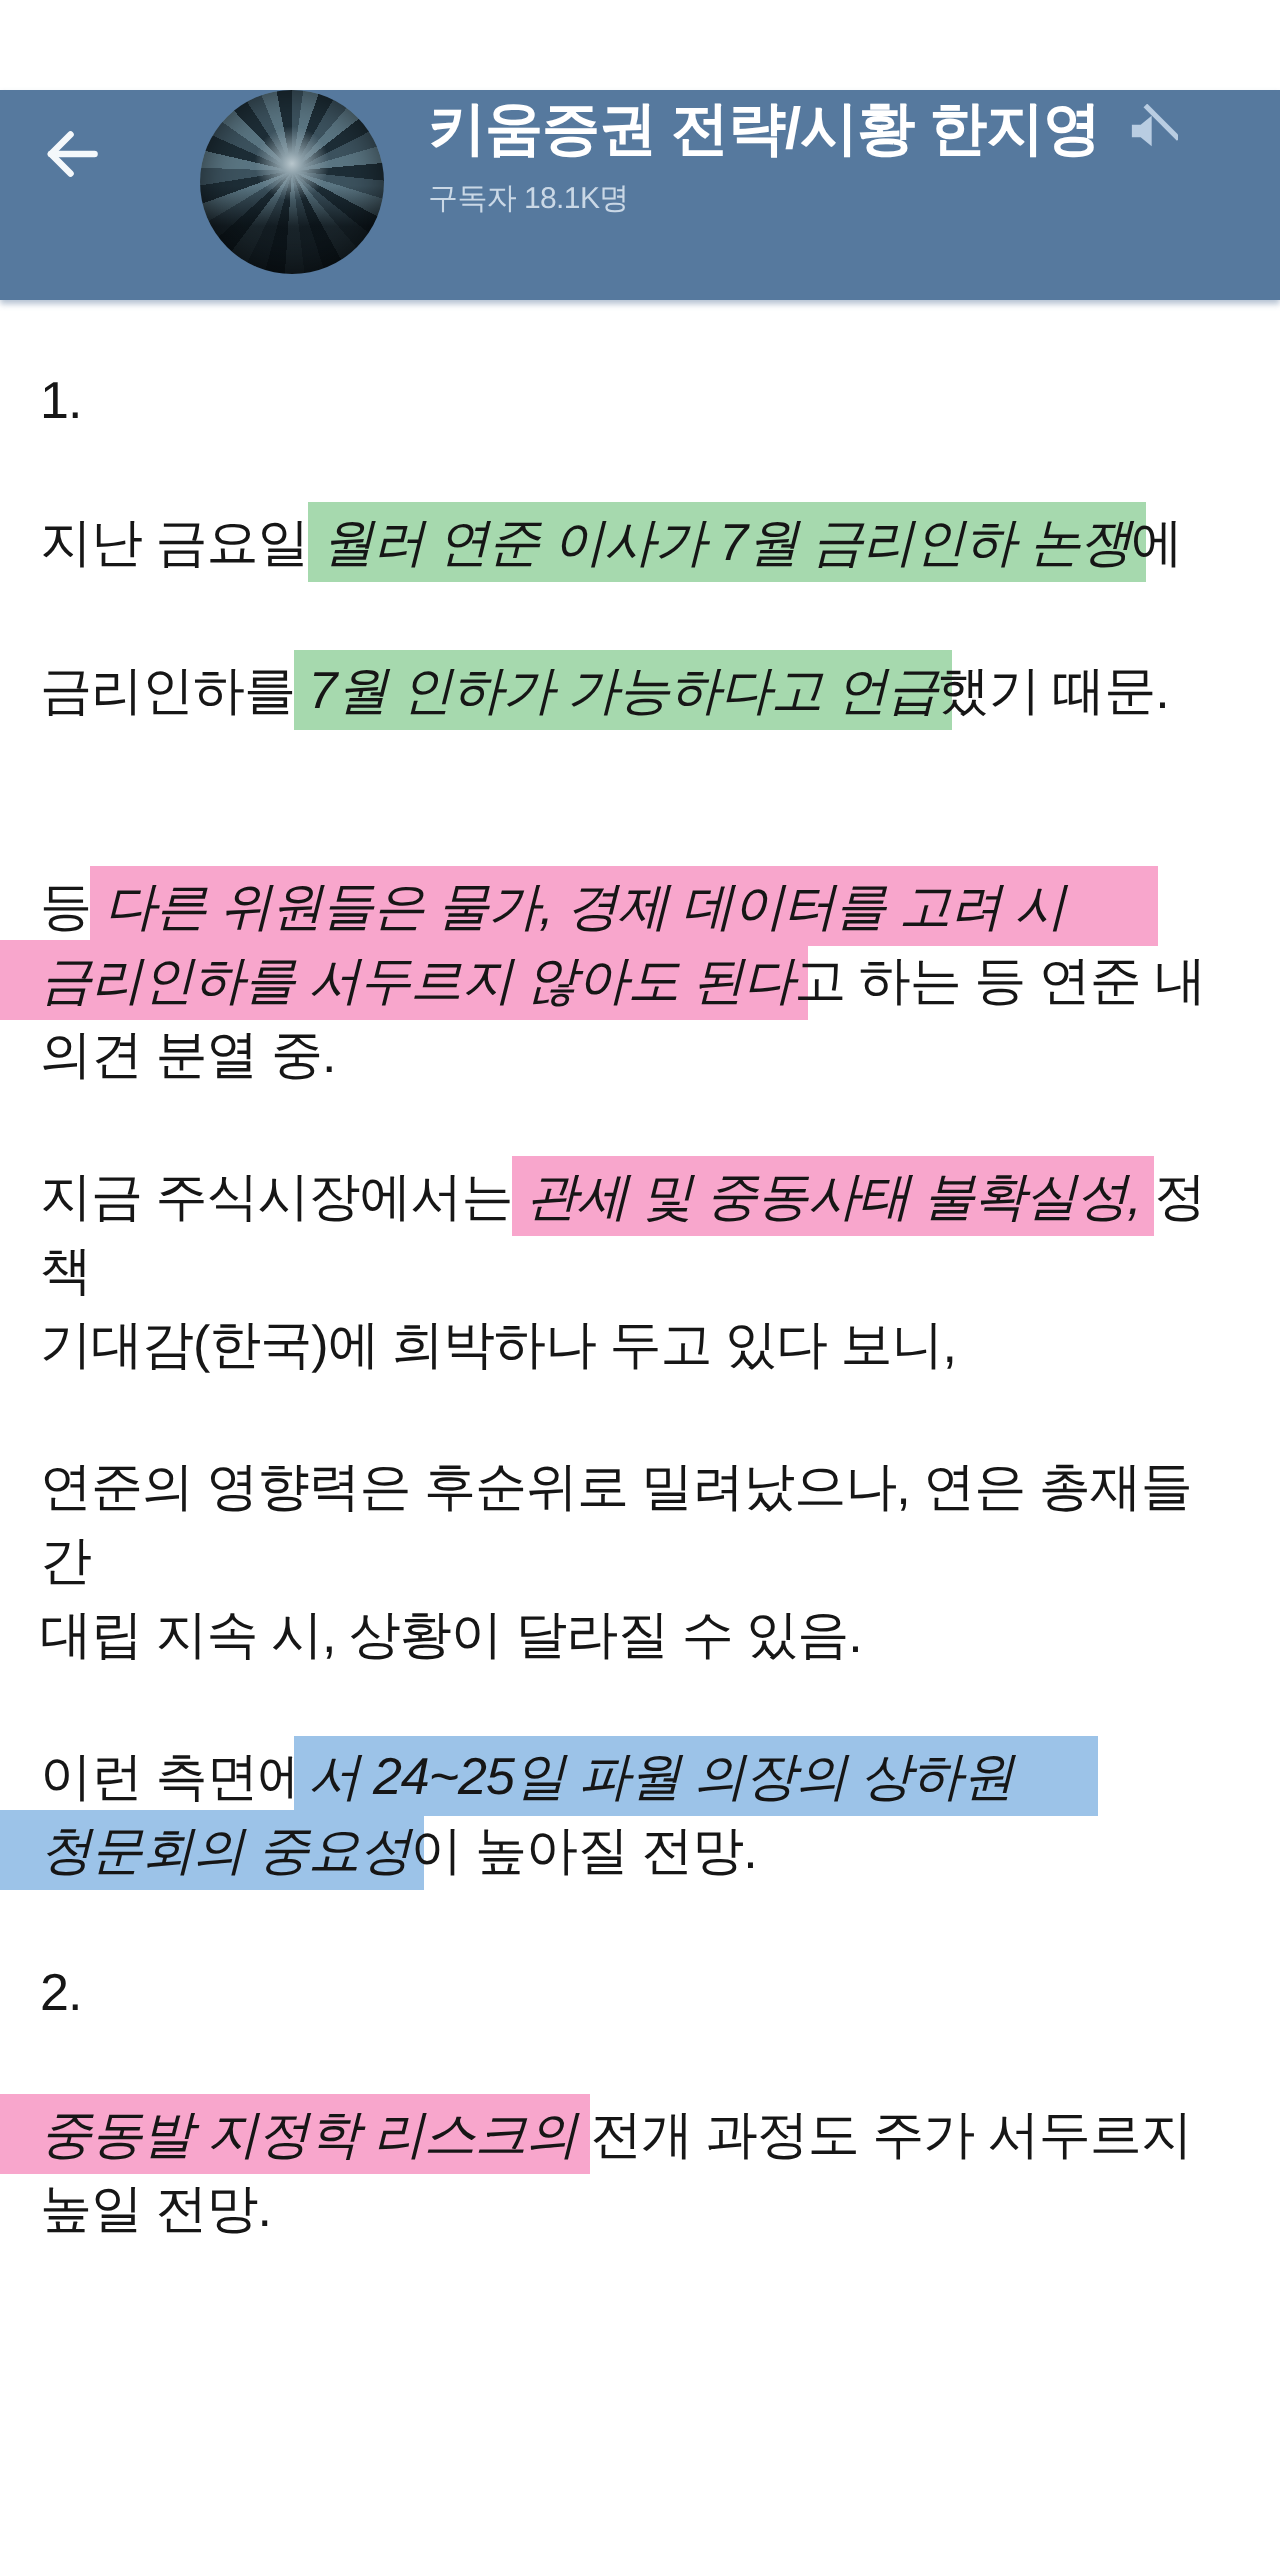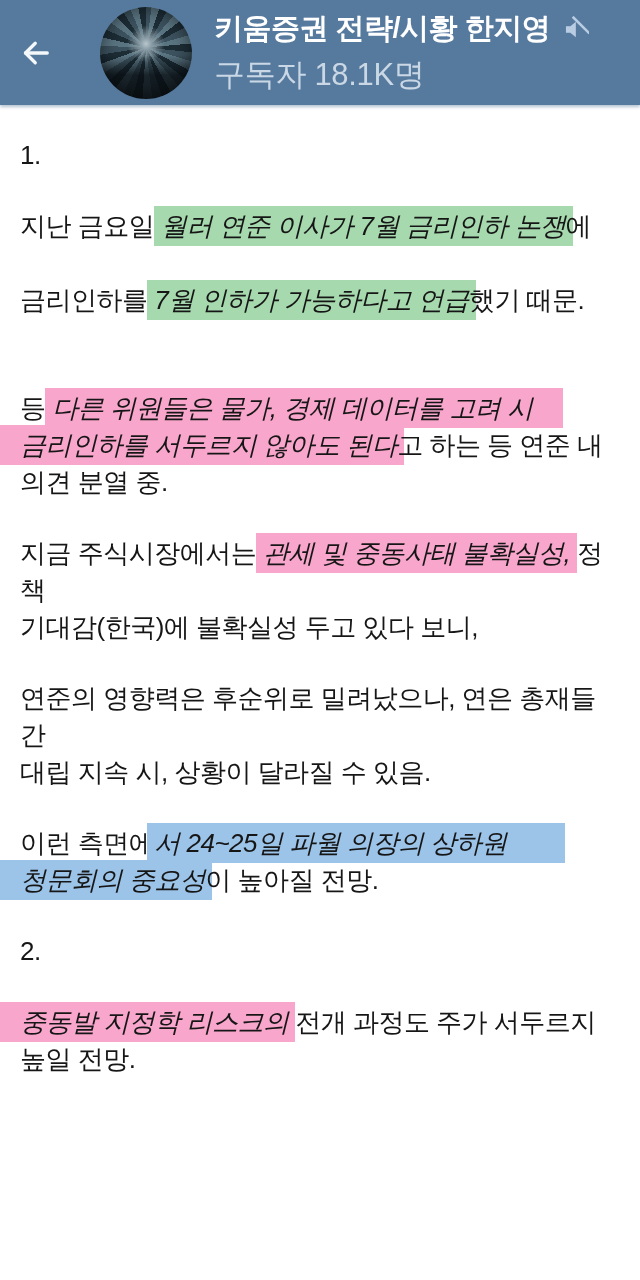--- a/index.html
+++ b/index.html
@@ -16,12 +16,13 @@
   
   .chat-header {
     display: flex;
-    align-items: center;
+    align-items: flex-start;
     height: 105px;
     padding-left: 12px;
     background: var(--header-bg, #56799e);
     box-shadow: 0 2px 3px rgba(90, 120, 155, 0.45);
     box-sizing: border-box;
+    margin-top: 45px;
   }
   .back-btn {
     width: 48px;

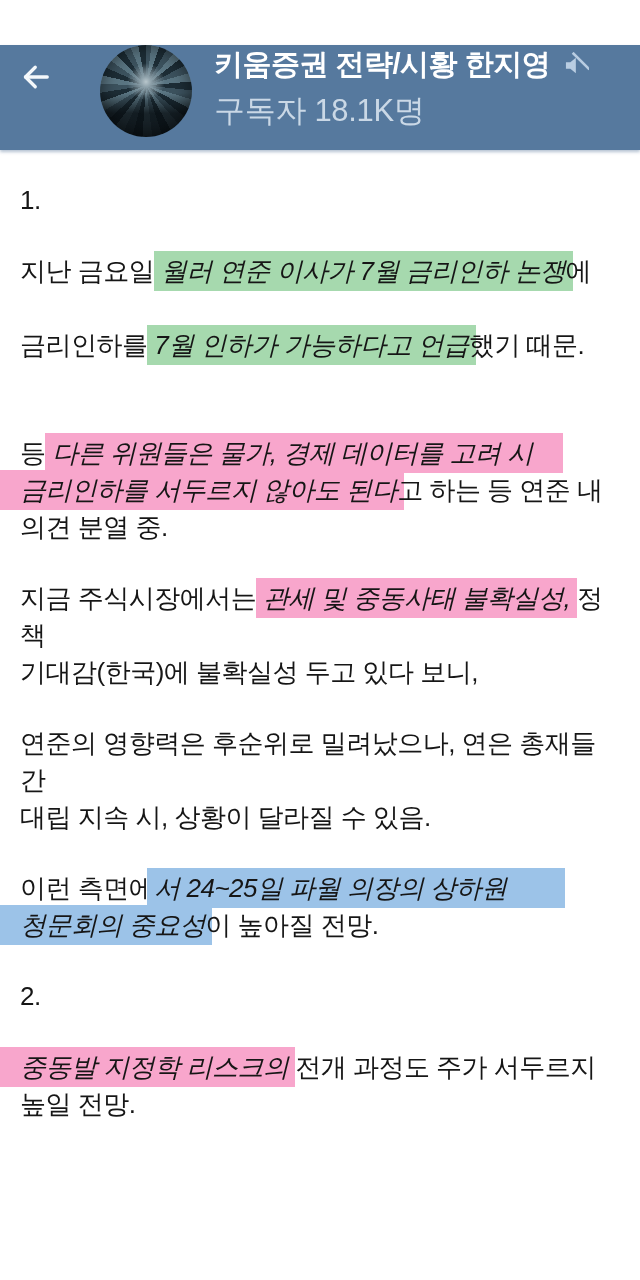--- a/index.html
+++ b/index.html
@@ -63,7 +63,7 @@
   .mute-icon svg { width: 27px; height: 27px; }
   .chat-subtitle {
     margin-top: 5px;
-    font-size: 31px;
+    font-size: 15px;
     color: var(--subtitle-color, #cad8e6);
     letter-spacing: -0.3px;
   }

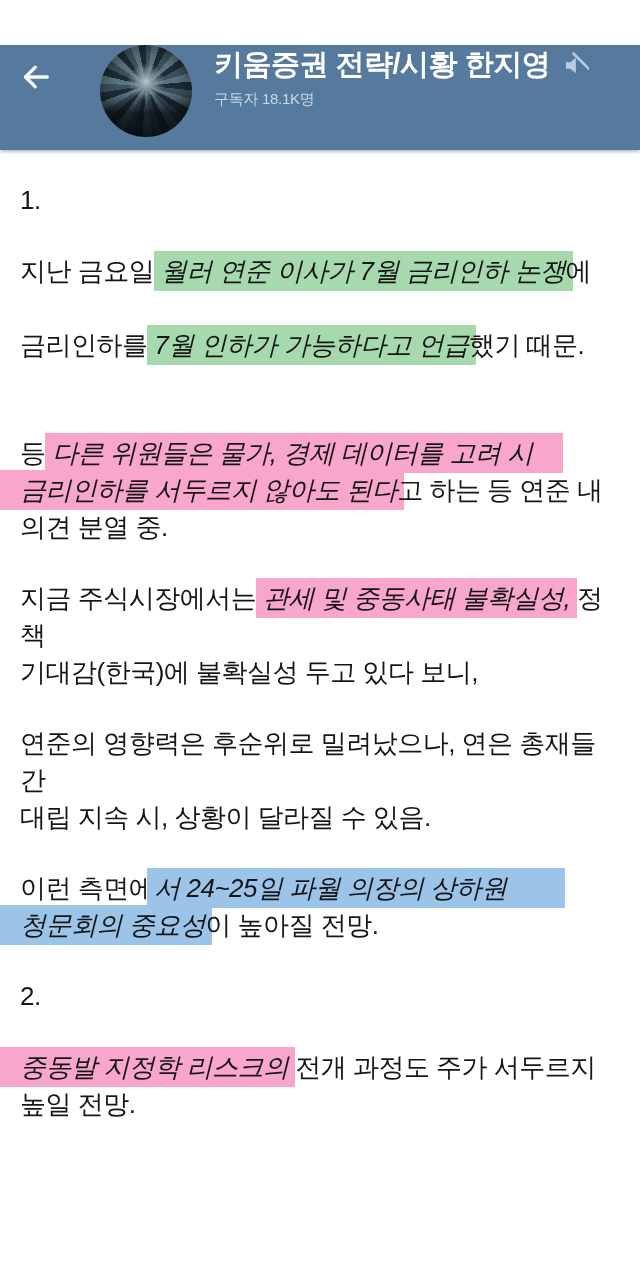--- a/index.html
+++ b/index.html
@@ -82,7 +82,7 @@
   .hl-pink  { background: var(--hl-pink,  #f8a6cc); }
   .hl-blue  { background: var(--hl-blue,  #9cc3e8); }
   .ext-left     { padding-left: 28px;  margin-left: -28px; }
-  .ext-right    { padding-right: 30px; margin-right: -34px; }
+  .ext-right    { padding-right: 46px; margin-right: -34px; }
   .ext-right-lg { padding-right: 58px; margin-right: -58px; }
 </style>
 </head>

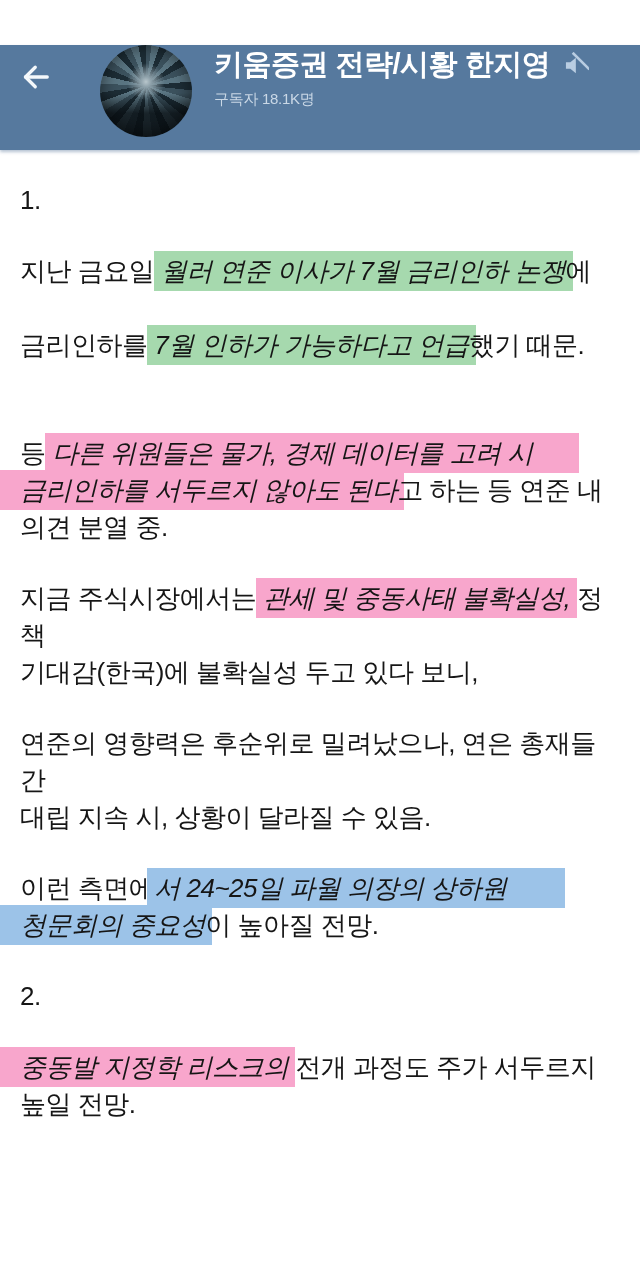--- a/index.html
+++ b/index.html
@@ -120,7 +120,7 @@
       <p class="para"><span>1.</span></p>
       <p class="para"><span>지난 금요일 </span><span class="hl hl-green">월러 연준 이사가 7월 금리인하 논쟁</span><span>에</span><br><br><span>금리인하를 </span><span class="hl hl-green">7월 인하가 가능하다고 언급</span><span>했기 때문.</span></p>
       <p class="para"><br><span>등 </span><span class="hl hl-pink ext-right">다른 위원들은 물가, 경제 데이터를 고려 시</span><br><span class="hl hl-pink ext-left">금리인하를 서두르지 않아도 된다</span><span>고 하는 등 연준 내</span><br><span>의견 분열 중.</span></p>
-      <p class="para"><span>지금 주식시장에서는 </span><span class="hl hl-pink">관세 및 중동사태 불확실성,</span><span> 정책</span><br><span>기대감(한국)에 불확실성 두고 있다 보니,</span></p>
+      <p class="para"><span>지금 주식시장에서는 </span><span class="hl hl-pink">관세 및 중동사태 불확실성,</span><span> 정책</span><br><span>기대감(한국)에 희박하나 두고 있다 보니,</span></p>
       <p class="para"><span>연준의 영향력은 후순위로 밀려났으나, 연은 총재들 간</span><br><span>대립 지속 시, 상황이 달라질 수 있음.</span></p>
       <p class="para"><span>이런 측면에</span><span class="hl hl-blue ext-right-lg">서 24~25일 파월 의장의 상하원</span><br><span class="hl hl-blue ext-left">청문회의 중요성</span><span>이 높아질 전망.</span></p>
       <p class="para"><span>2.</span></p>

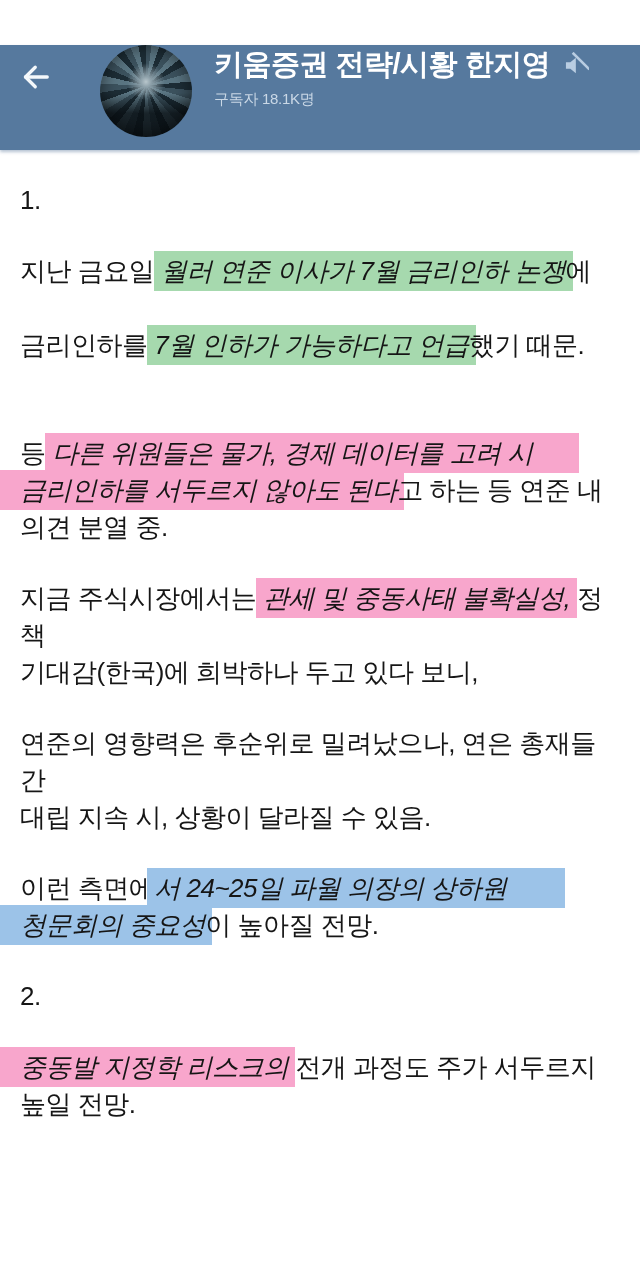--- a/index.html
+++ b/index.html
@@ -83,7 +83,7 @@
   .hl-blue  { background: var(--hl-blue,  #9cc3e8); }
   .ext-left     { padding-left: 28px;  margin-left: -28px; }
   .ext-right    { padding-right: 46px; margin-right: -34px; }
-  .ext-right-lg { padding-right: 58px; margin-right: -58px; }
+  .ext-right-lg { padding-right: 42px; margin-right: -58px; }
 </style>
 </head>
 <body>

